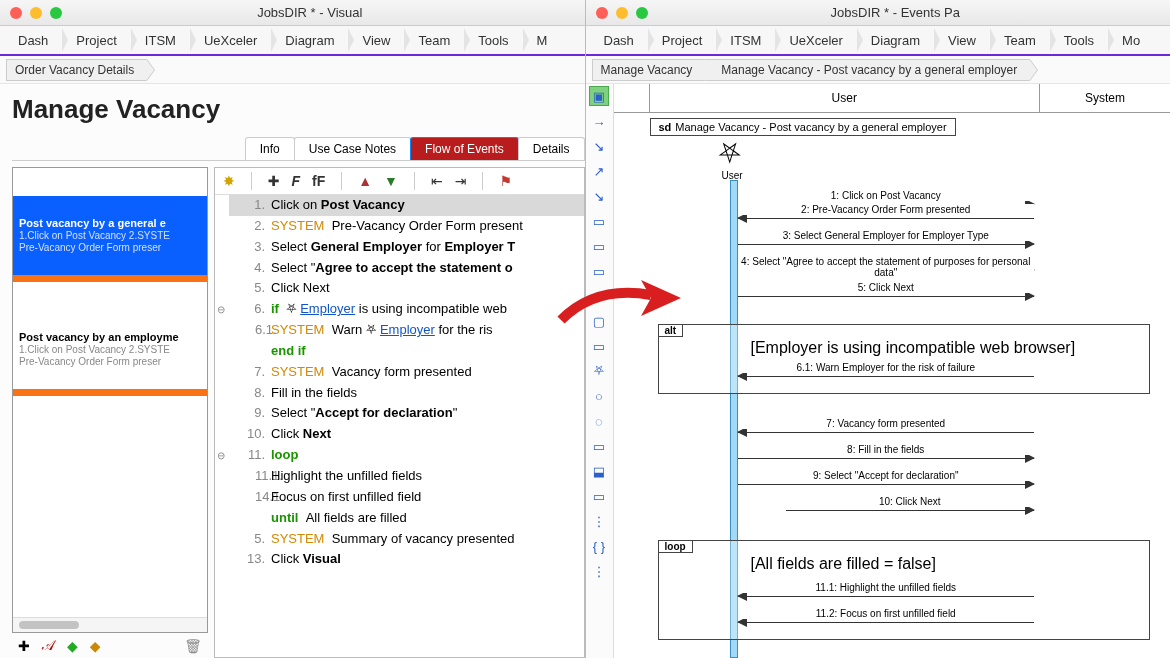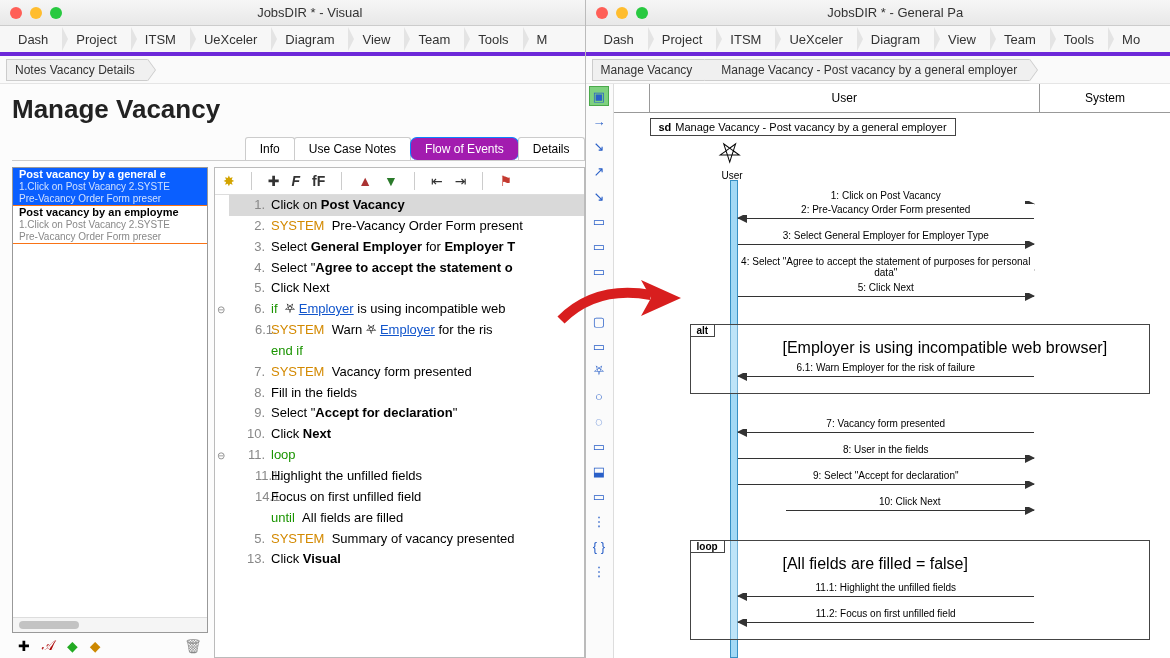--- a/index.html
+++ b/index.html
@@ -269,7 +269,7 @@
         <div class="dot yellow"></div>
         <div class="dot green"></div>
       </div>
-      <div class="title">JobsDIR * - General Pa</div>
+      <div class="title">JobsDIR * - Events Pa</div>
     </div>
     <div class="menubar" id="right-menubar">
         <div class="menu-segment">Dash</div>

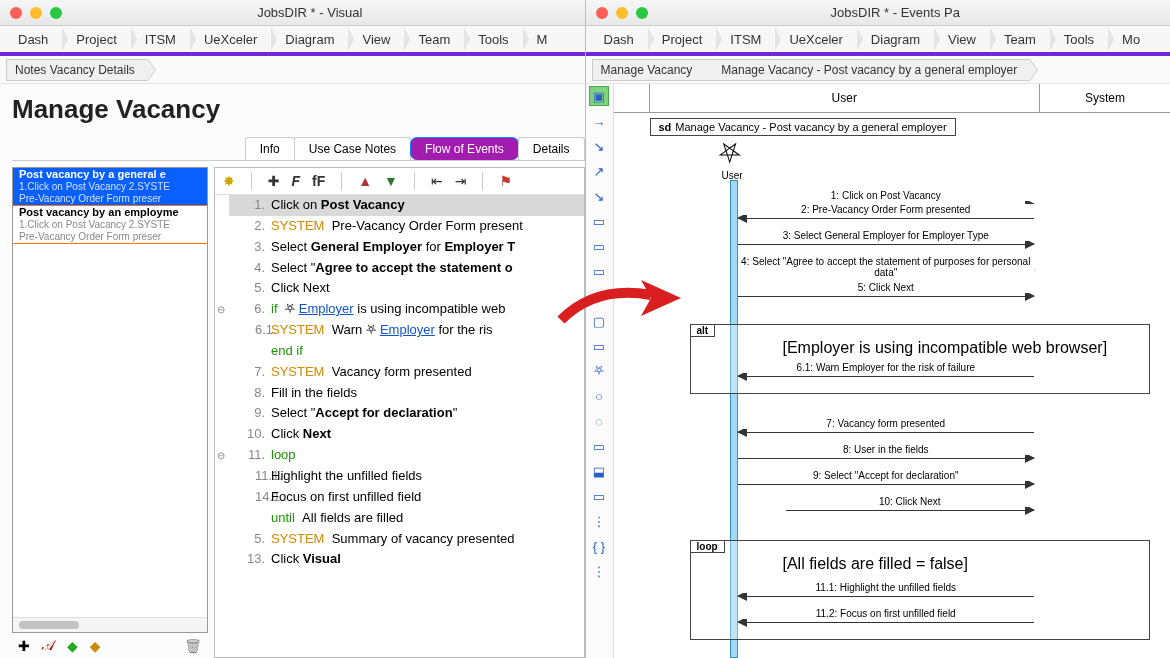--- a/index.html
+++ b/index.html
@@ -17,7 +17,7 @@
   .dot.green { background: #28c940; }
   .titlebar .title { flex: 1; text-align: center; font-size: 13px; color: #333; margin-left: 35px; }
   
-  .menubar { height: 30px; display: flex; align-items: center; background: #f7f7f7; border-bottom: 4px solid #6d28d9; padding: 0 4px; }
+  .menubar { height: 30px; display: flex; align-items: center; background: #f7f7f7; border-bottom: 2px solid #6d28d9; padding: 0 4px; }
   .menu-segment { height: 24px; display: flex; align-items: center; padding: 0 14px; color: #333; font-size: 13px; cursor: default; position: relative; }
   .menu-segment:not(:last-child)::after { content: ""; position: absolute; right: -6px; top: 0; width: 0; height: 0; border-top: 12px solid transparent; border-bottom: 12px solid transparent; border-left: 6px solid #e4e4e4; }
   

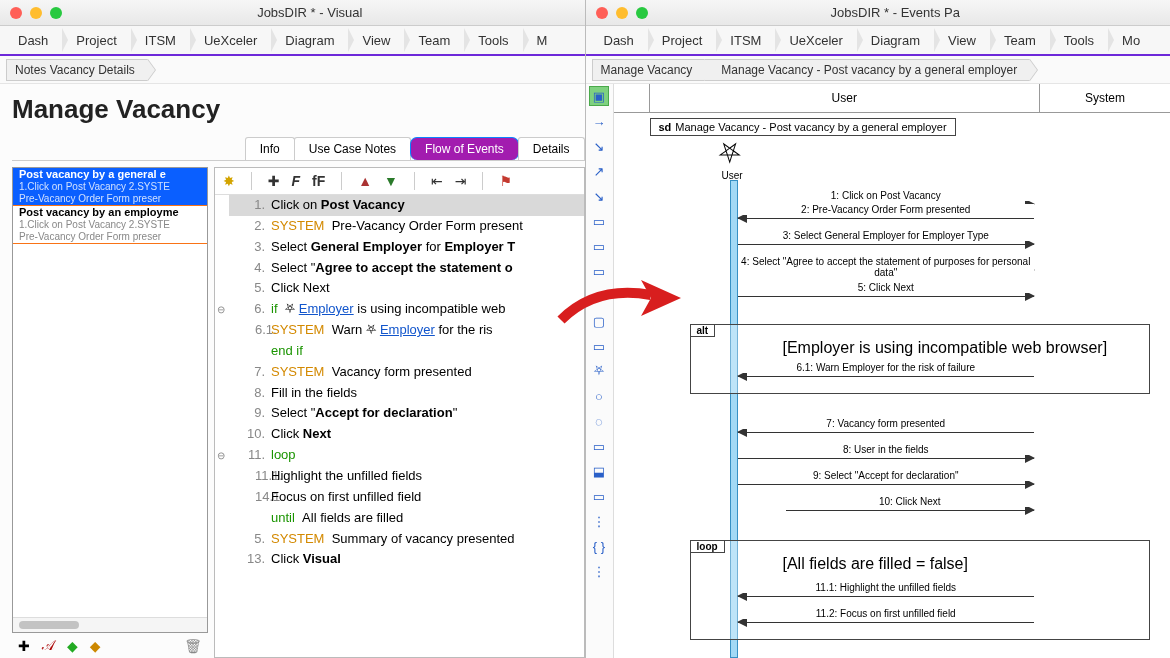--- a/index.html
+++ b/index.html
@@ -119,7 +119,7 @@
         <div class="menu-segment">M</div>
       </div>
     <div class="breadcrumb" id="left-bc">
-        <div class="crumb">Notes Vacancy Details</div>
+        <div class="crumb">Order Vacancy Details</div>
       </div>
 
     <div class="left-main">

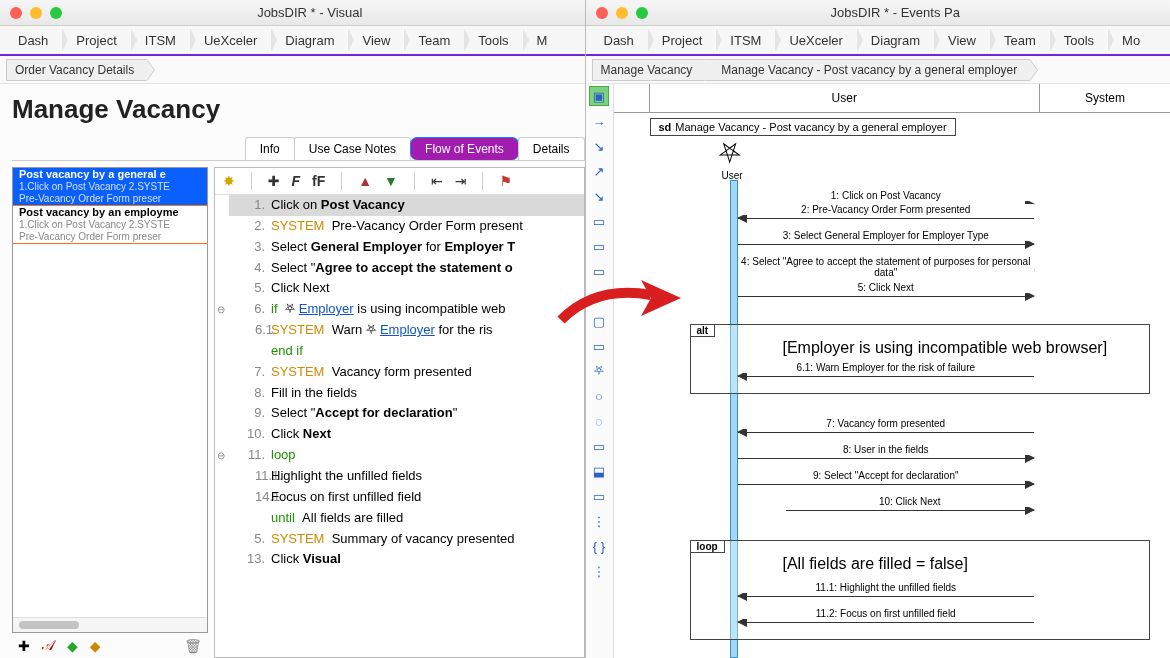--- a/index.html
+++ b/index.html
@@ -31,7 +31,7 @@
   .left-main h1 { font-size: 26px; font-weight: bold; color: #222; margin-bottom: 12px; }
   .tabs { display: flex; justify-content: flex-end; border-bottom: 1px solid #ccc; }
   .tab { padding: 4px 14px; font-size: 12px; border: 1px solid #ccc; border-bottom: none; margin-left: -1px; background: #fff; cursor: default; border-radius: 3px 3px 0 0; }
-  .tab.active { background: #a21caf; color: #fff; border-color: #0a84ff; border-radius: 7px; }
+  .tab.active { background: #b91c1c; color: #fff; border-color: #0a84ff; }
   
   .body-row { flex: 1; display: flex; gap: 6px; padding-top: 6px; overflow: hidden; }
   .sidepanel { width: 196px; border: 1px solid #999; display: flex; flex-direction: column; background: #fff; overflow: hidden; }

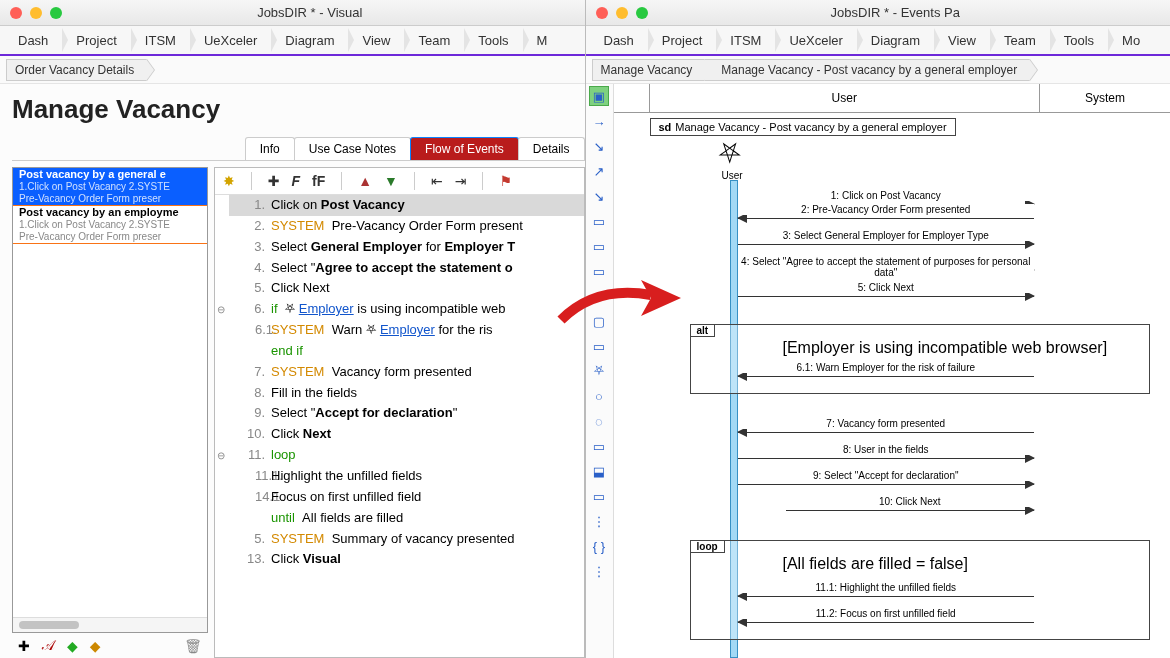--- a/index.html
+++ b/index.html
@@ -35,7 +35,7 @@
   
   .body-row { flex: 1; display: flex; gap: 6px; padding-top: 6px; overflow: hidden; }
   .sidepanel { width: 196px; border: 1px solid #999; display: flex; flex-direction: column; background: #fff; overflow: hidden; }
-  .sp-item { font-size: 11px; padding: 0 6px; line-height: 1.2; border-bottom: 1px solid #f97316; }
+  .sp-item { font-size: 11px; padding: 21px 6px; line-height: 1.2; border-bottom: 7px solid #f97316; margin-top: 28px; }
   .sp-item.sel { background: #0a5fff; color: #fff; }
   .sp-item.sel .sp-sub { color: #cfe0ff; }
   .sp-title { font-weight: bold; white-space: nowrap; overflow: hidden; text-overflow: ellipsis; }

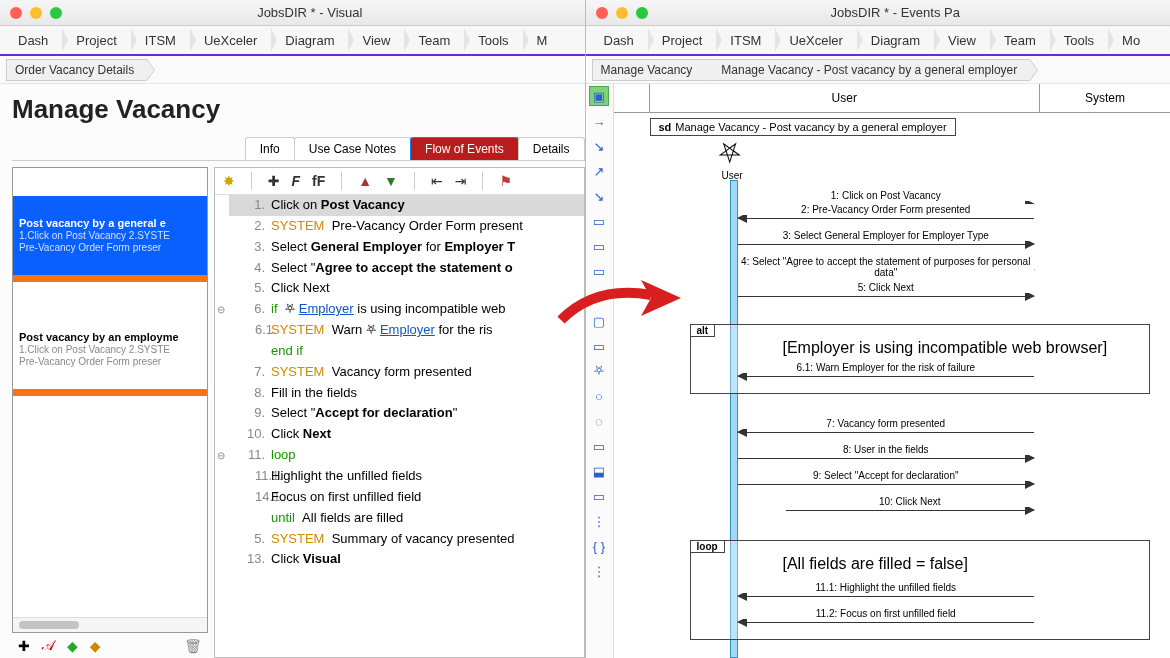--- a/index.html
+++ b/index.html
@@ -57,7 +57,7 @@
   .step .num { width: 36px; color: #888; text-align: right; padding-right: 6px; }
   .step .txt { flex: 1; overflow: hidden; text-overflow: ellipsis; }
   .step.sel { background: #d9d9d9; }
-  .kw { color: #1a9400; }
+  .kw { color: #1a9400; font-weight: bold; }
   .sys { color: #d38900; }
   .actorlink { color: #1155cc; text-decoration: underline; }
   .fold { position: absolute; left: -12px; top: 4px; width: 10px; height: 10px; font-size: 10px; color: #888; }

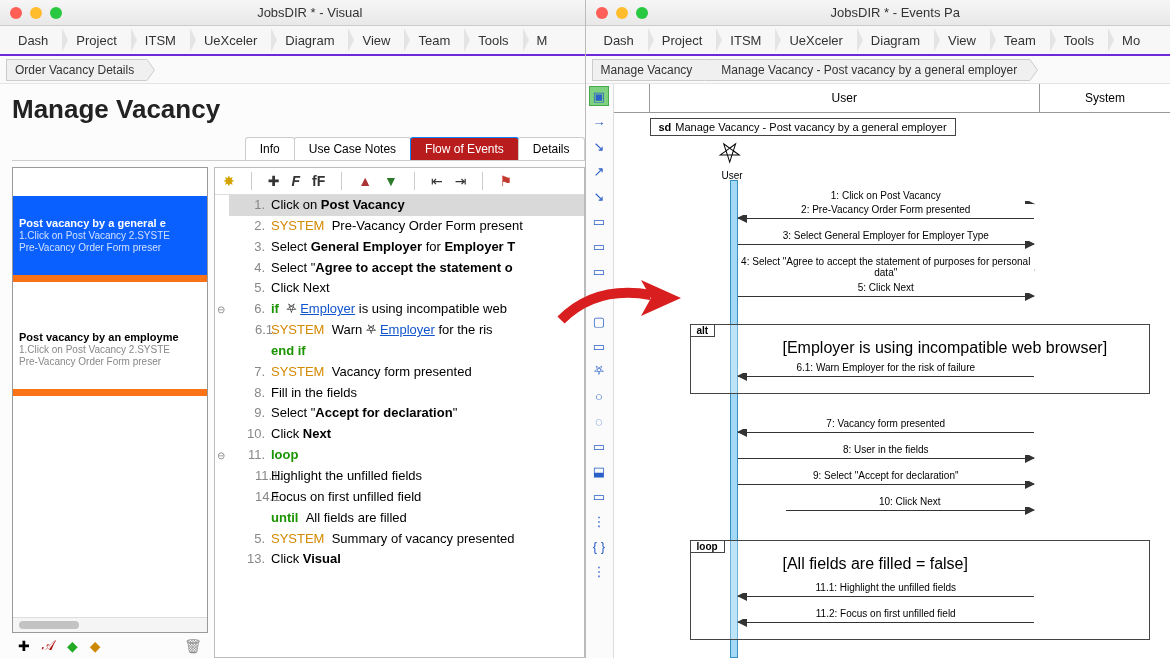--- a/index.html
+++ b/index.html
@@ -86,7 +86,7 @@
   .msg .arrow-l { position: absolute; left: -1px; top: 3px; width: 0; height: 0; border-top: 5px solid transparent; border-bottom: 5px solid transparent; border-right: 10px solid #333; }
   .msg .label { position: absolute; top: -6px; left: 0; right: 0; text-align: center; font-size: 10px; background: #fff; }
   
-  .frag { position: absolute; left: 44px; right: 20px; border: 1px solid #444; background: rgba(255,255,255,0.3); margin-left: 32px; }
+  .frag { position: absolute; left: 44px; right: 20px; border: 1px solid #444; background: rgba(255,255,255,0.3); }
   .frag .tag { position: absolute; top: -1px; left: -1px; border: 1px solid #444; background: #fff; padding: 0 6px; font-size: 10px; font-weight: bold; }
   .frag .guard { position: absolute; top: 14px; left: 92px; font-size: 16px; }
   

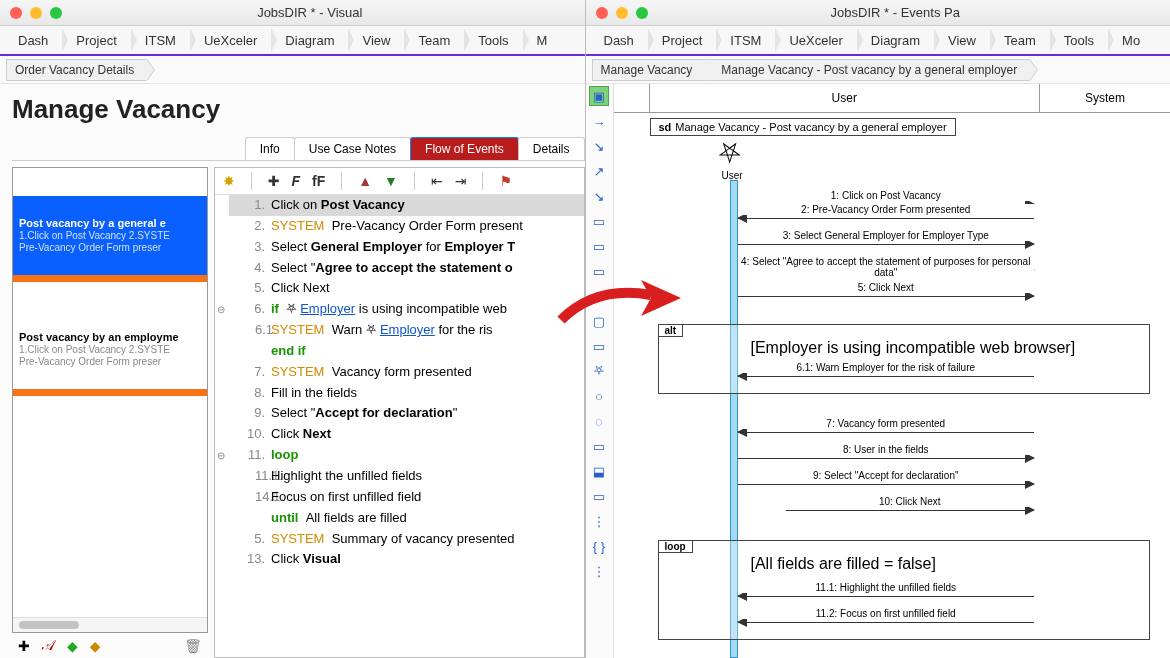--- a/index.html
+++ b/index.html
@@ -371,7 +371,7 @@
           <div class="msg" style="top: 366px;">
             <div class="line"></div>
             <div class="arrow-r"></div>
-            <div class="label">8: User in the fields</div>
+            <div class="label">8: Fill in the fields</div>
           </div>
           <div class="msg" style="top: 392px;">
             <div class="line"></div>

